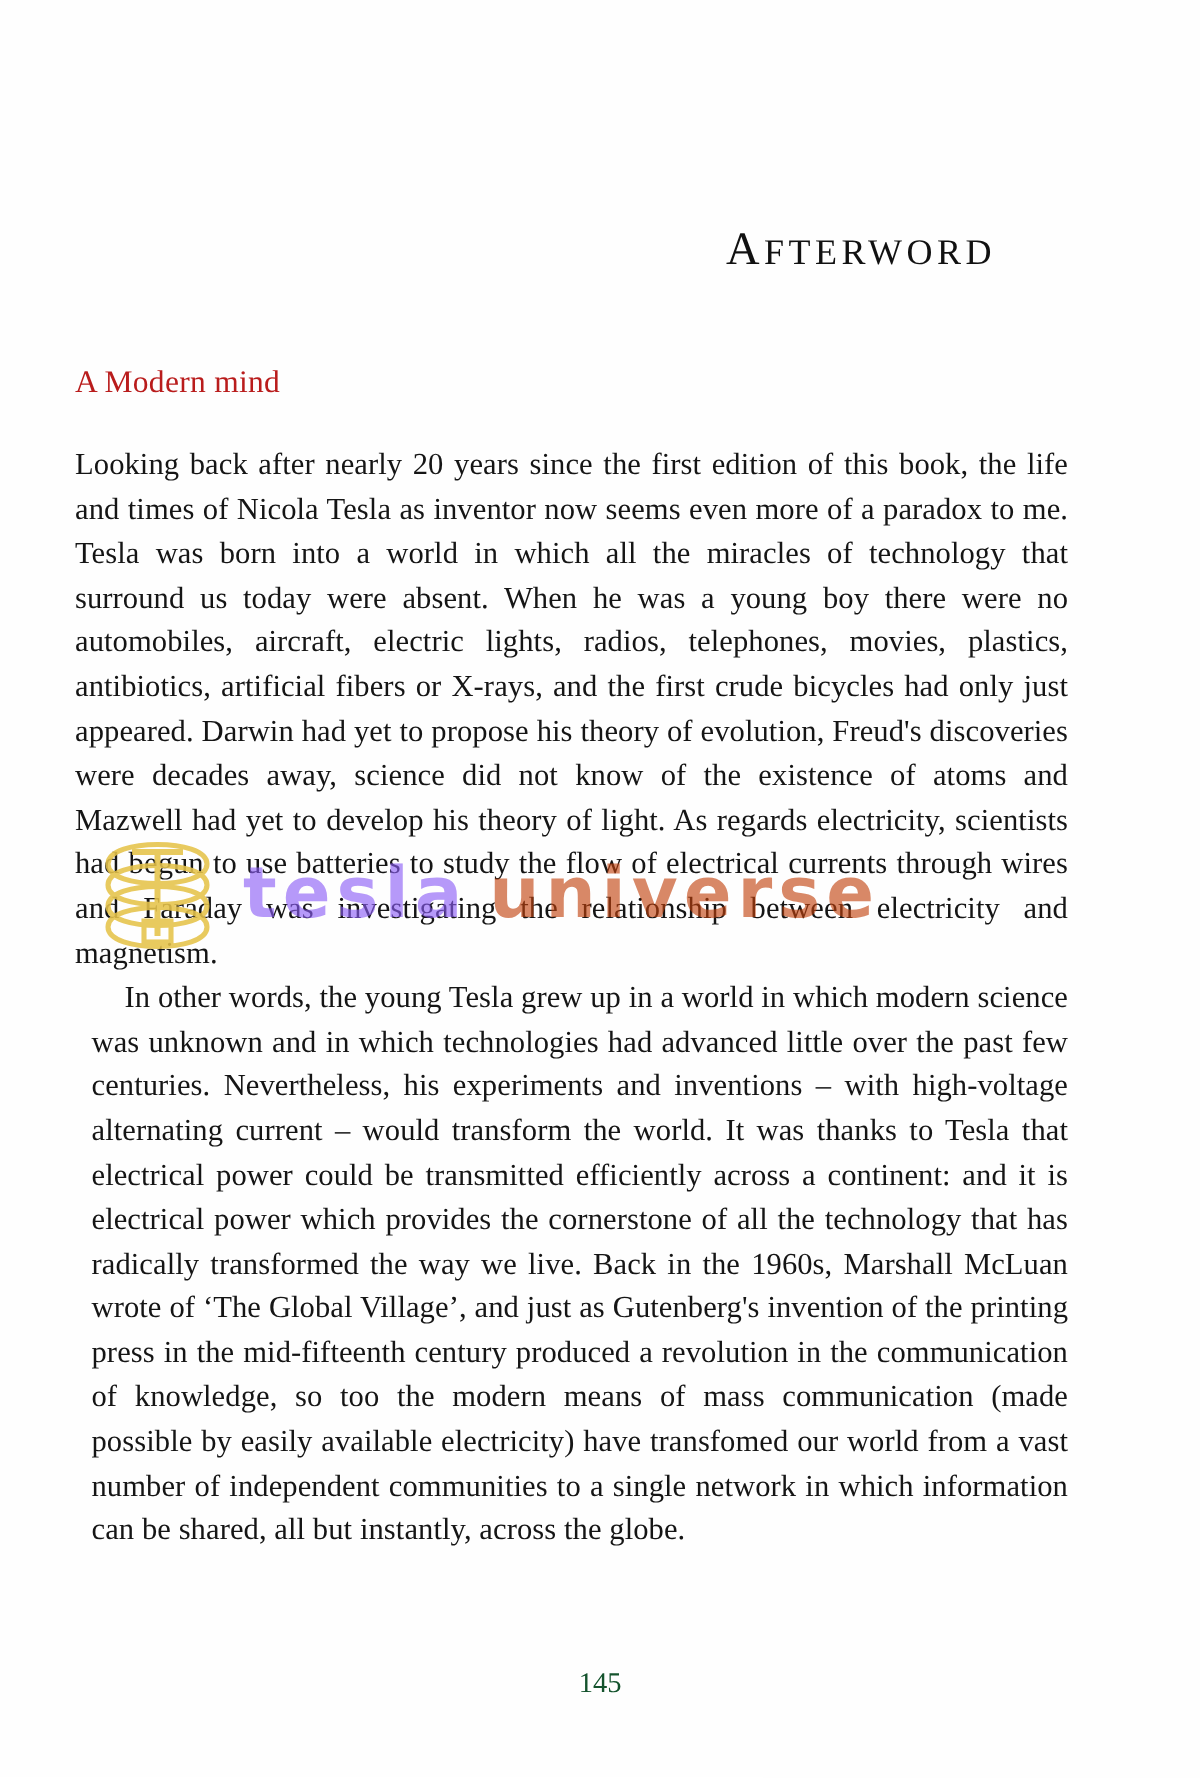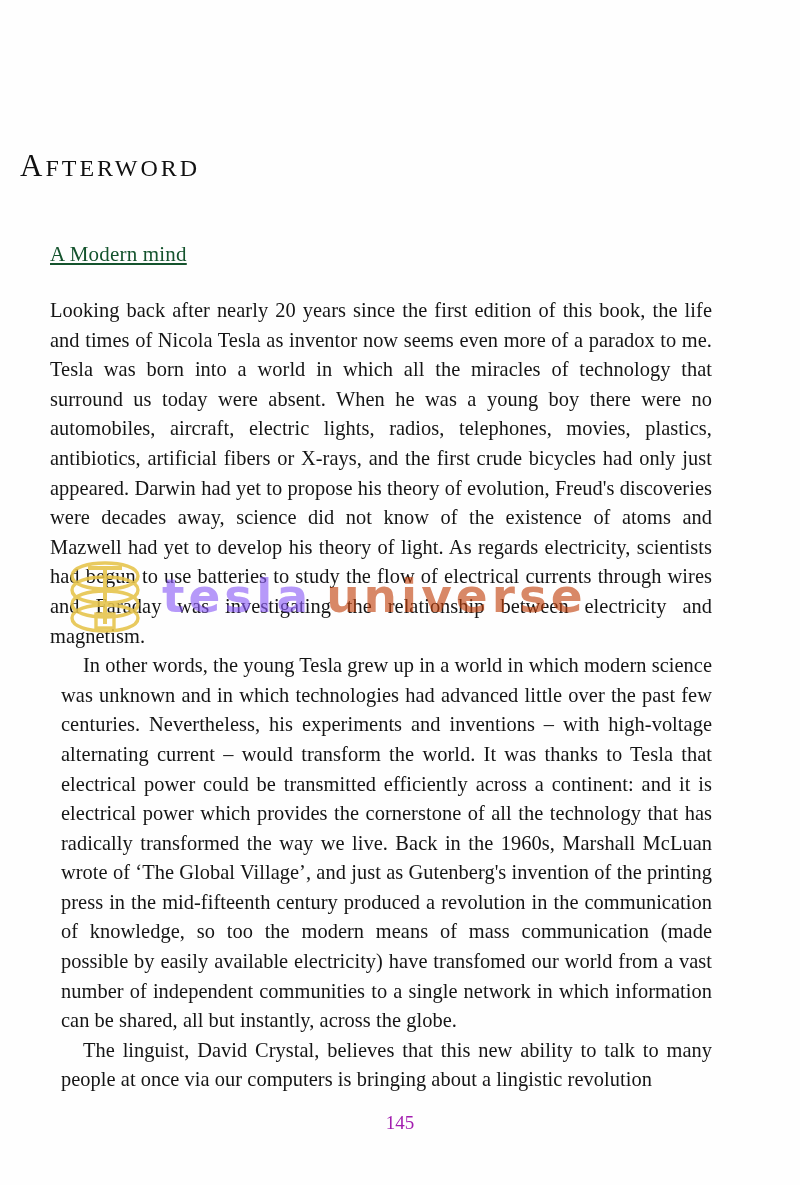--- a/index.html
+++ b/index.html
@@ -28,13 +28,12 @@
     top: 148px;
     left: 0;
     width: 664px;
-    text-align: left;
+    text-align: right;
     font-size: 31px;
     letter-spacing: 3.0px;
     color: #111111;
     font-weight: 400;
     white-space: nowrap;
-    padding-left: 20px;
   }
   .chapter-title .cap {
     font-size: 31px;

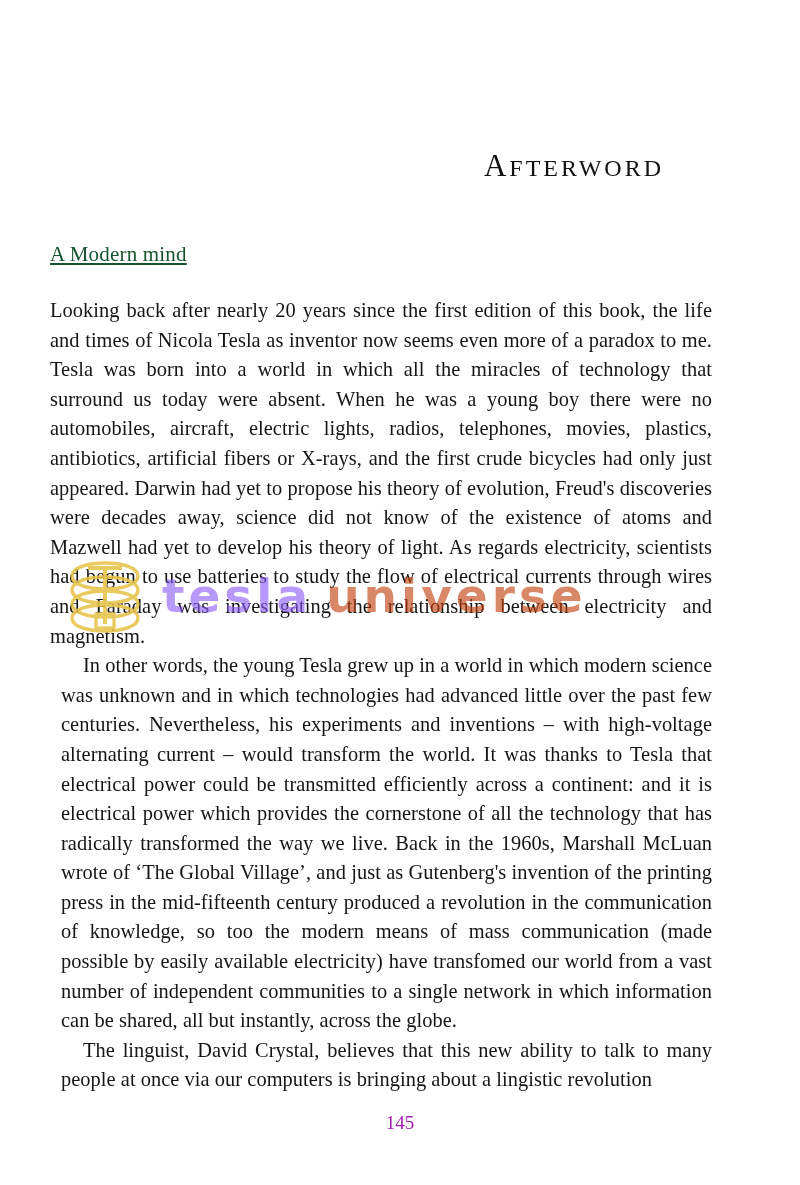--- a/index.html
+++ b/index.html
@@ -48,9 +48,8 @@
     top: 242px;
     left: 50px;
     font-size: 21px;
-    color: #14532d;
+    color: #b91c1c;
     letter-spacing: 0.2px;
-    text-decoration: underline;
   }
 
   

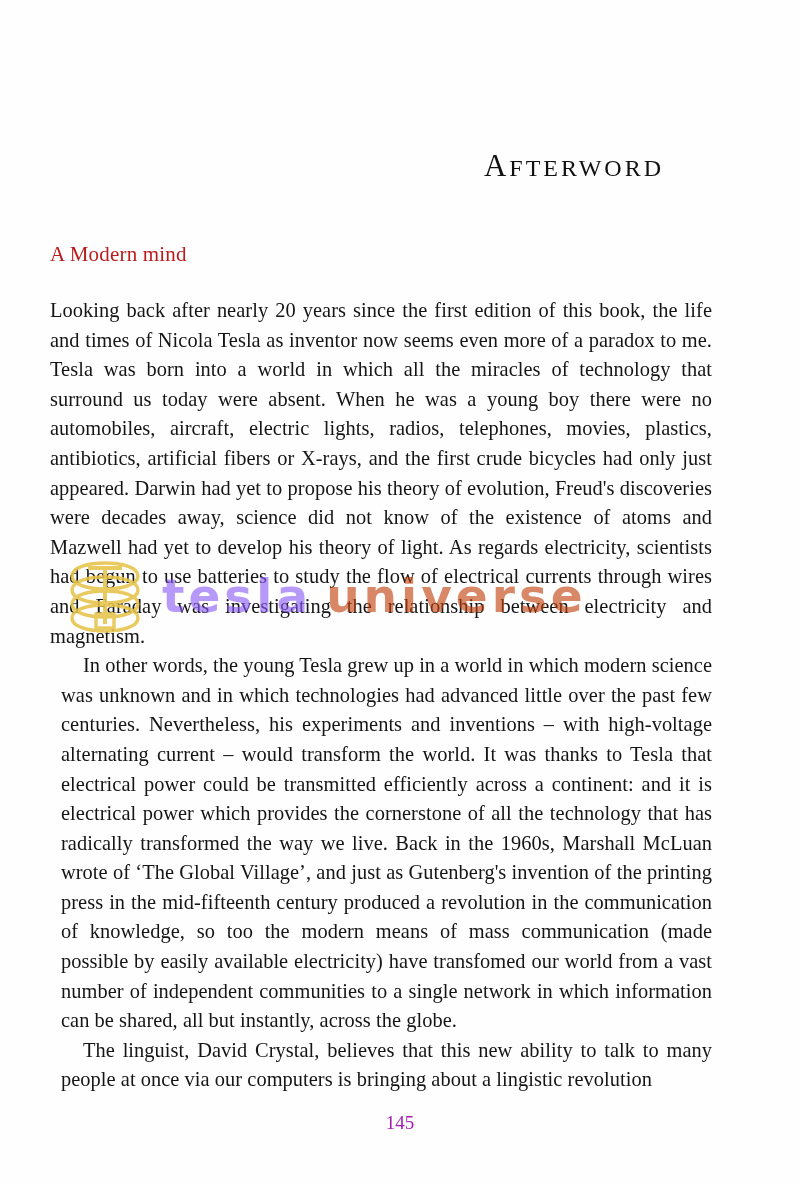--- a/index.html
+++ b/index.html
@@ -140,7 +140,6 @@
   <div class="body-block">
     <p class="para">Looking back after nearly 20 years since the first edition of this book, the life and times of Nicola Tesla as inventor now seems even more of a paradox to me. Tesla was born into a world in which all the miracles of technology that surround us today were absent. When he was a young boy there were no automobiles, aircraft, electric lights, radios, telephones, movies, plastics, antibiotics, artificial fibers or X-rays, and the first crude bicycles had only just appeared. Darwin had yet to propose his theory of evolution, Freud's discoveries were decades away, science did not know of the existence of atoms and Mazwell had yet to develop his theory of light. As regards electricity, scientists had begun to use batteries to study the flow of electrical currents through wires and Faraday was investigating the relationship between electricity and magnetism.</p>
     <p class="para indent">In other words, the young Tesla grew up in a world in which modern science was unknown and in which technologies had advanced little over the past few centuries. Nevertheless, his experiments and inventions – with high-voltage alternating current – would transform the world. It was thanks to Tesla that electrical power could be transmitted efficiently across a continent: and it is electrical power which provides the cornerstone of all the technology that has radically transformed the way we live. Back in the 1960s, Marshall McLuan wrote of ‘The Global Village’, and just as Gutenberg's invention of the printing press in the mid-fifteenth century produced a revolution in the communication of knowledge, so too the modern means of mass communication (made possible by easily available electricity) have transfomed our world from a vast number of independent communities to a single network in which information can be shared, all but instantly, across the globe.</p>
-    <p class="para indent">The linguist, David Crystal, believes that this new ability to talk to many people at once via our computers is bringing about a lingistic revolution</p>
   </div>
 
   <div class="watermark">

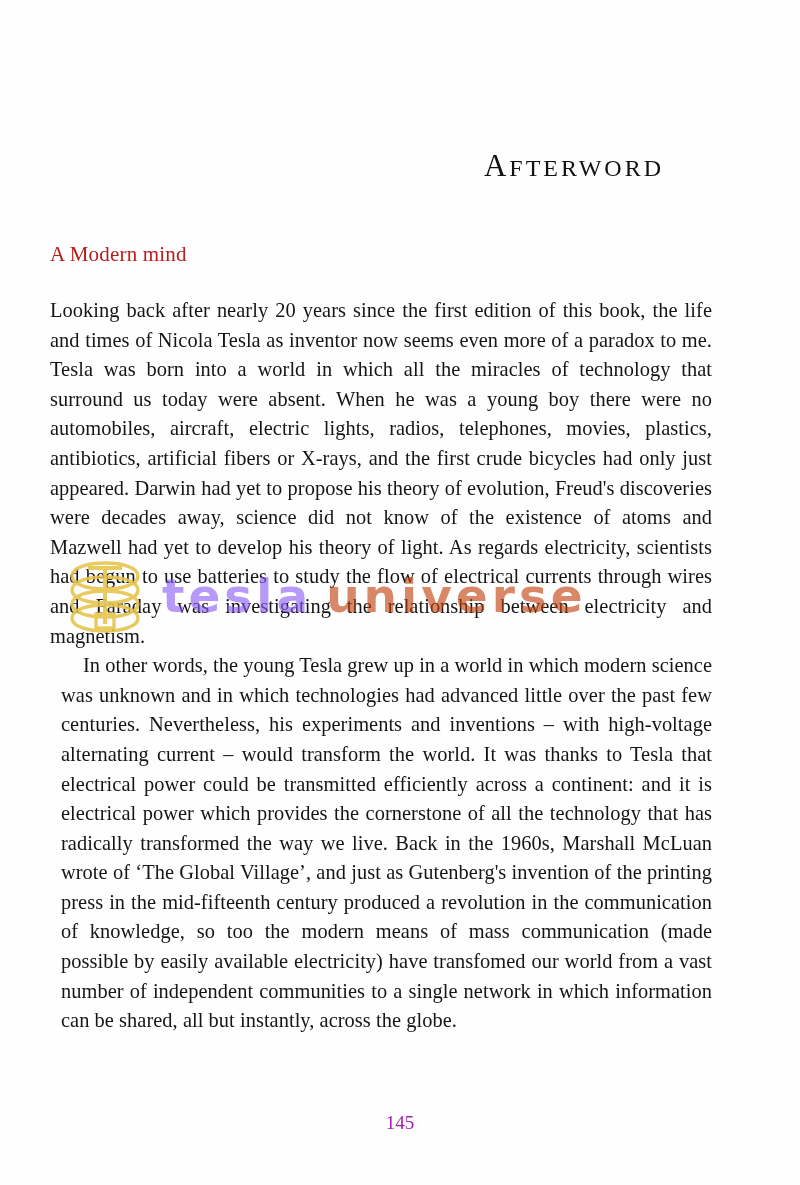--- a/index.html
+++ b/index.html
@@ -123,7 +123,7 @@
     width: 800px;
     text-align: center;
     font-size: 19px;
-    color: #a21caf;
+    color: #14532d;
   }
 </style>
 </head>

